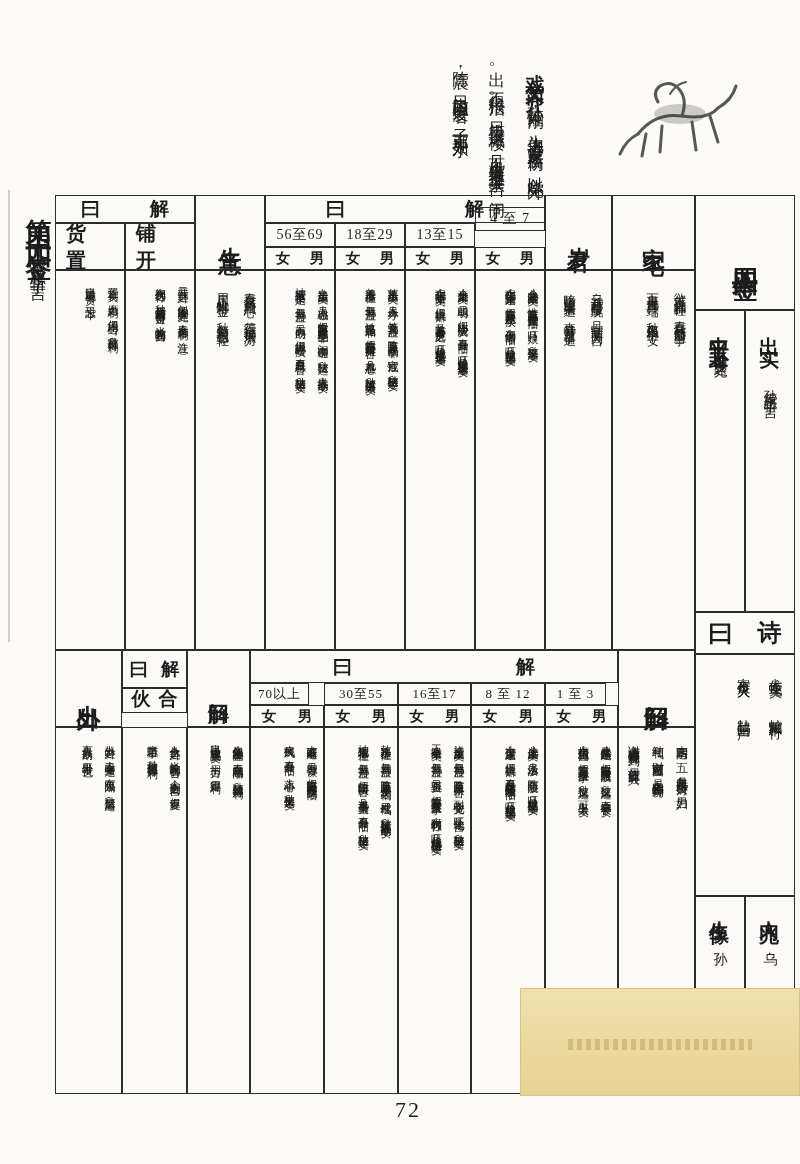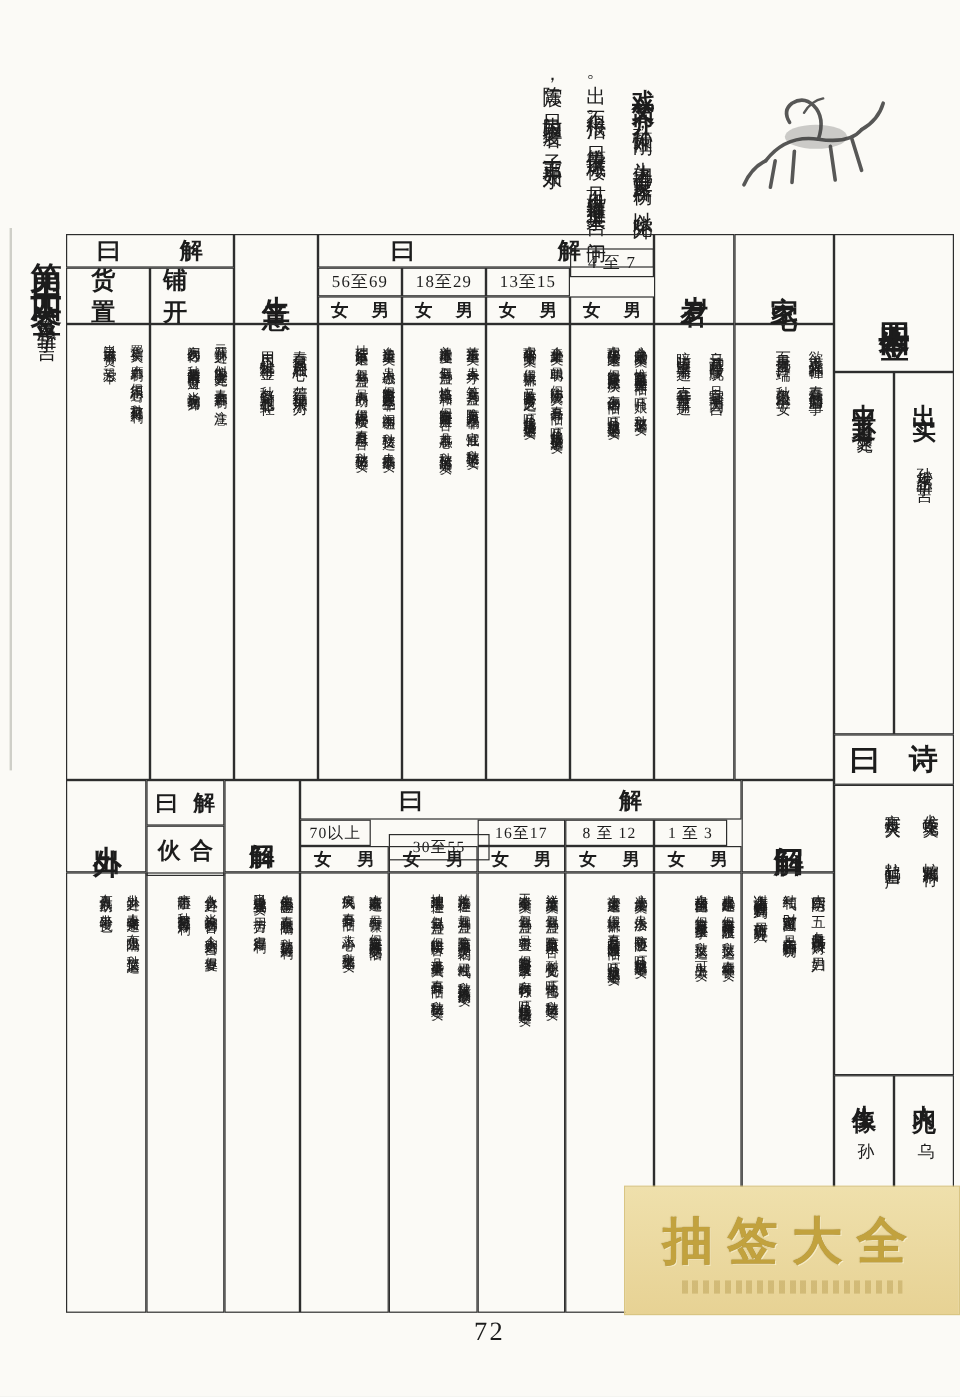--- a/index.html
+++ b/index.html
@@ -70,7 +70,7 @@
     <span>解</span>
     <span>曰</span>
   </div>
-  <div class="cell hc" style="left:55px;top:223px;width:70px;height:47px;font-size:20px;letter-spacing:12px;padding-left:20px;">
+  <div class="cell hc" style="left:55px;top:223px;width:70px;height:47px;font-size:20px;letter-spacing:12px;padding-left:10px;">
     <span>货置</span>
   </div>
   <div class="cell hc" style="left:125px;top:223px;width:70px;height:47px;font-size:20px;letter-spacing:12px;padding-left:10px;">

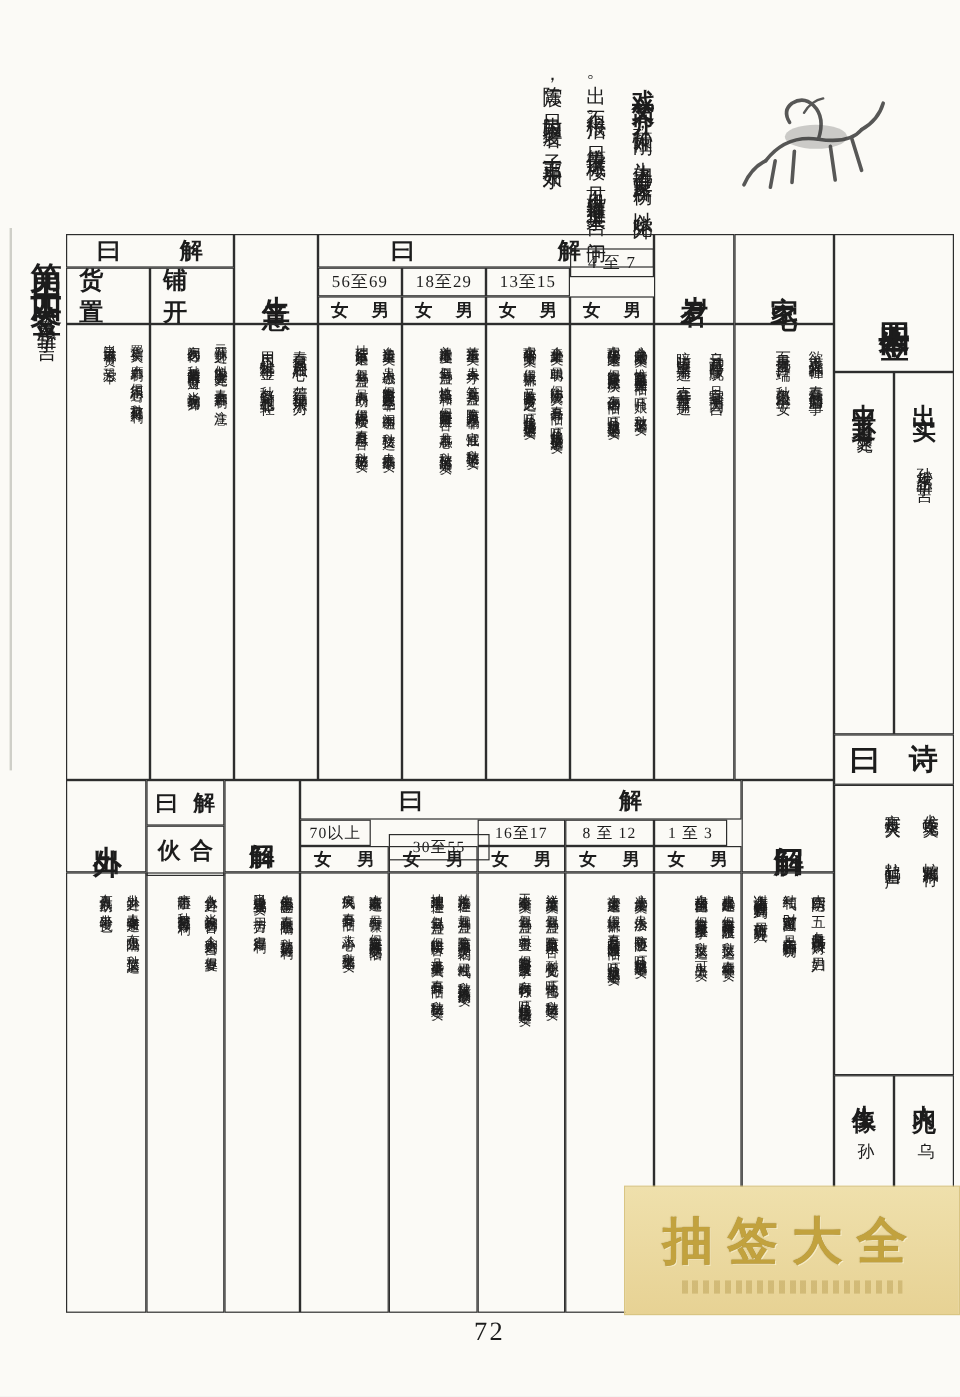--- a/index.html
+++ b/index.html
@@ -193,7 +193,7 @@
     <span>解</span>
     <span>曰</span>
   </div>
-  <div class="cell hc" style="left:122px;top:688px;width:65px;height:42px;font-size:19px;letter-spacing:8px;padding-left:8px;">
+  <div class="cell hc" style="left:122px;top:688px;width:65px;height:25px;font-size:19px;letter-spacing:8px;padding-left:8px;align-items:flex-end;">
     <span>伙合</span>
   </div>
   <div class="cell vbody" style="left:122px;top:727px;width:65px;height:367px;">

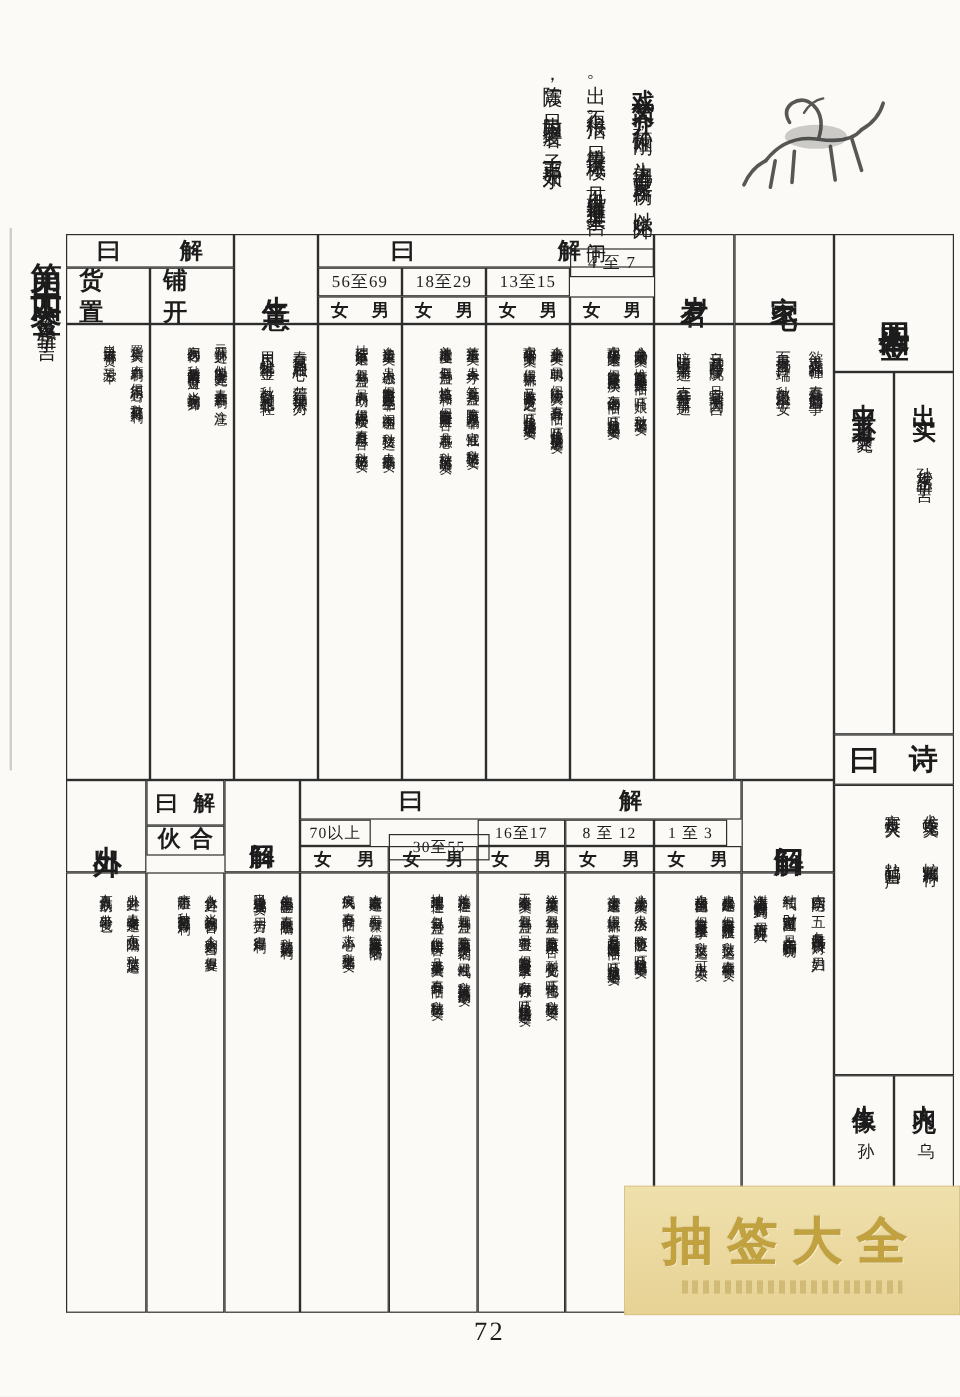--- a/index.html
+++ b/index.html
@@ -215,7 +215,7 @@
   </div>
 
   <div class="cell rng" style="left:250px;top:683px;width:59px;height:22px;font-size:13px;">70以上</div>
-  <div class="cell rng" style="left:324px;top:683px;width:84px;height:22px;font-size:13px;margin-top:12px;">30至55</div>
+  <div class="cell rng" style="left:324px;top:683px;width:74px;height:22px;font-size:13px;">30至55</div>
   <div class="cell rng" style="left:398px;top:683px;width:73px;height:22px;font-size:13px;">16至17</div>
   <div class="cell rng" style="left:471px;top:683px;width:74px;height:22px;font-size:13px;">8 至 12</div>
   <div class="cell rng" style="left:545px;top:683px;width:61px;height:22px;font-size:13px;">1 至 3</div>

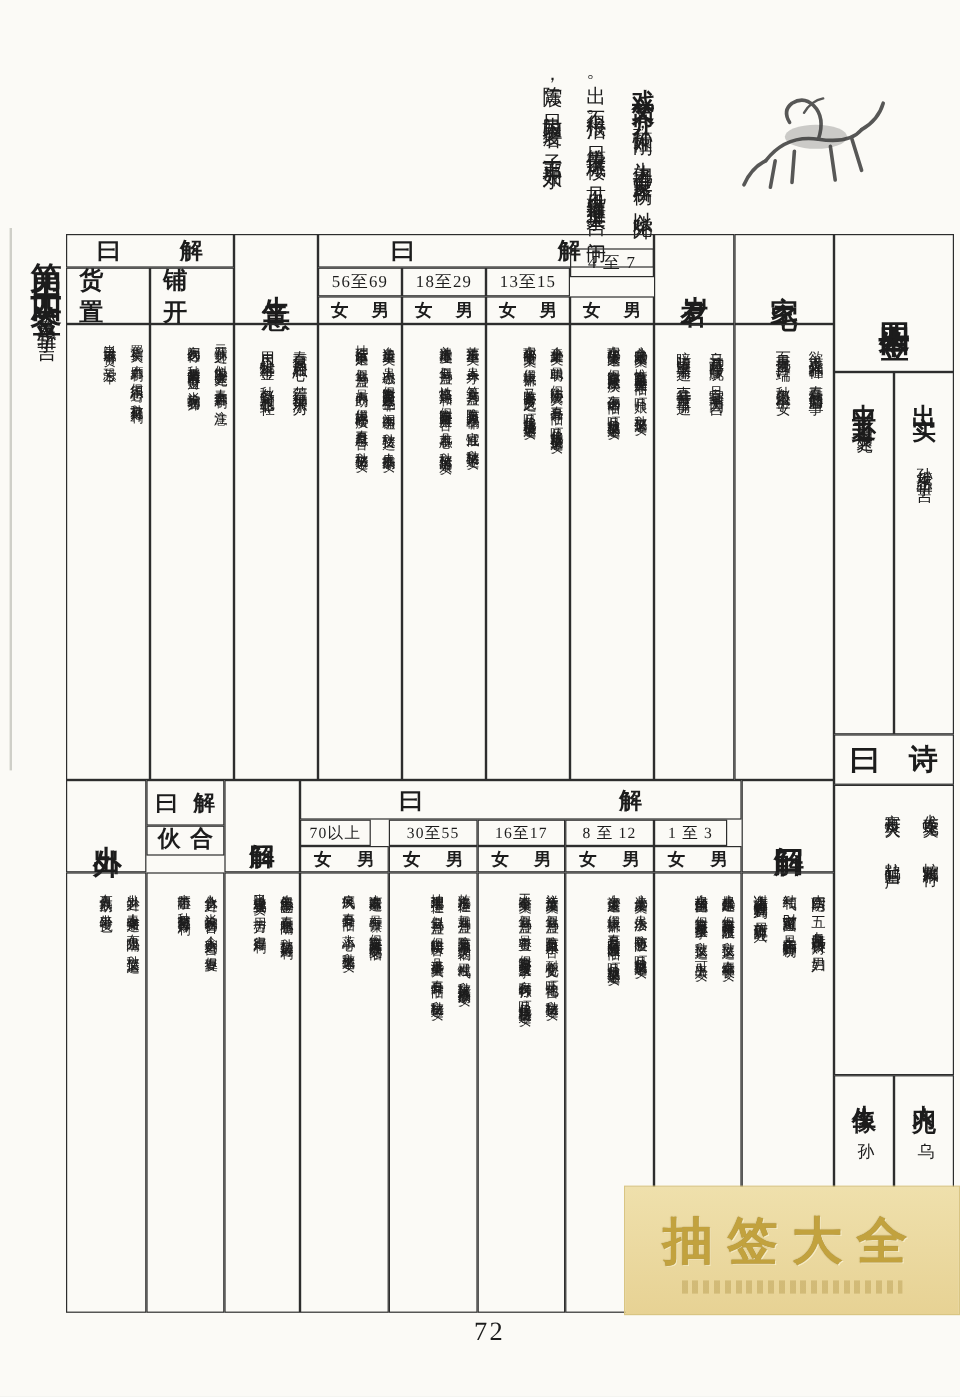--- a/index.html
+++ b/index.html
@@ -272,7 +272,6 @@
   </div>
 
   <div class="wm">
-    <div class="big">抽签大全</div>
     <div class="sub"></div>
   </div>
 

